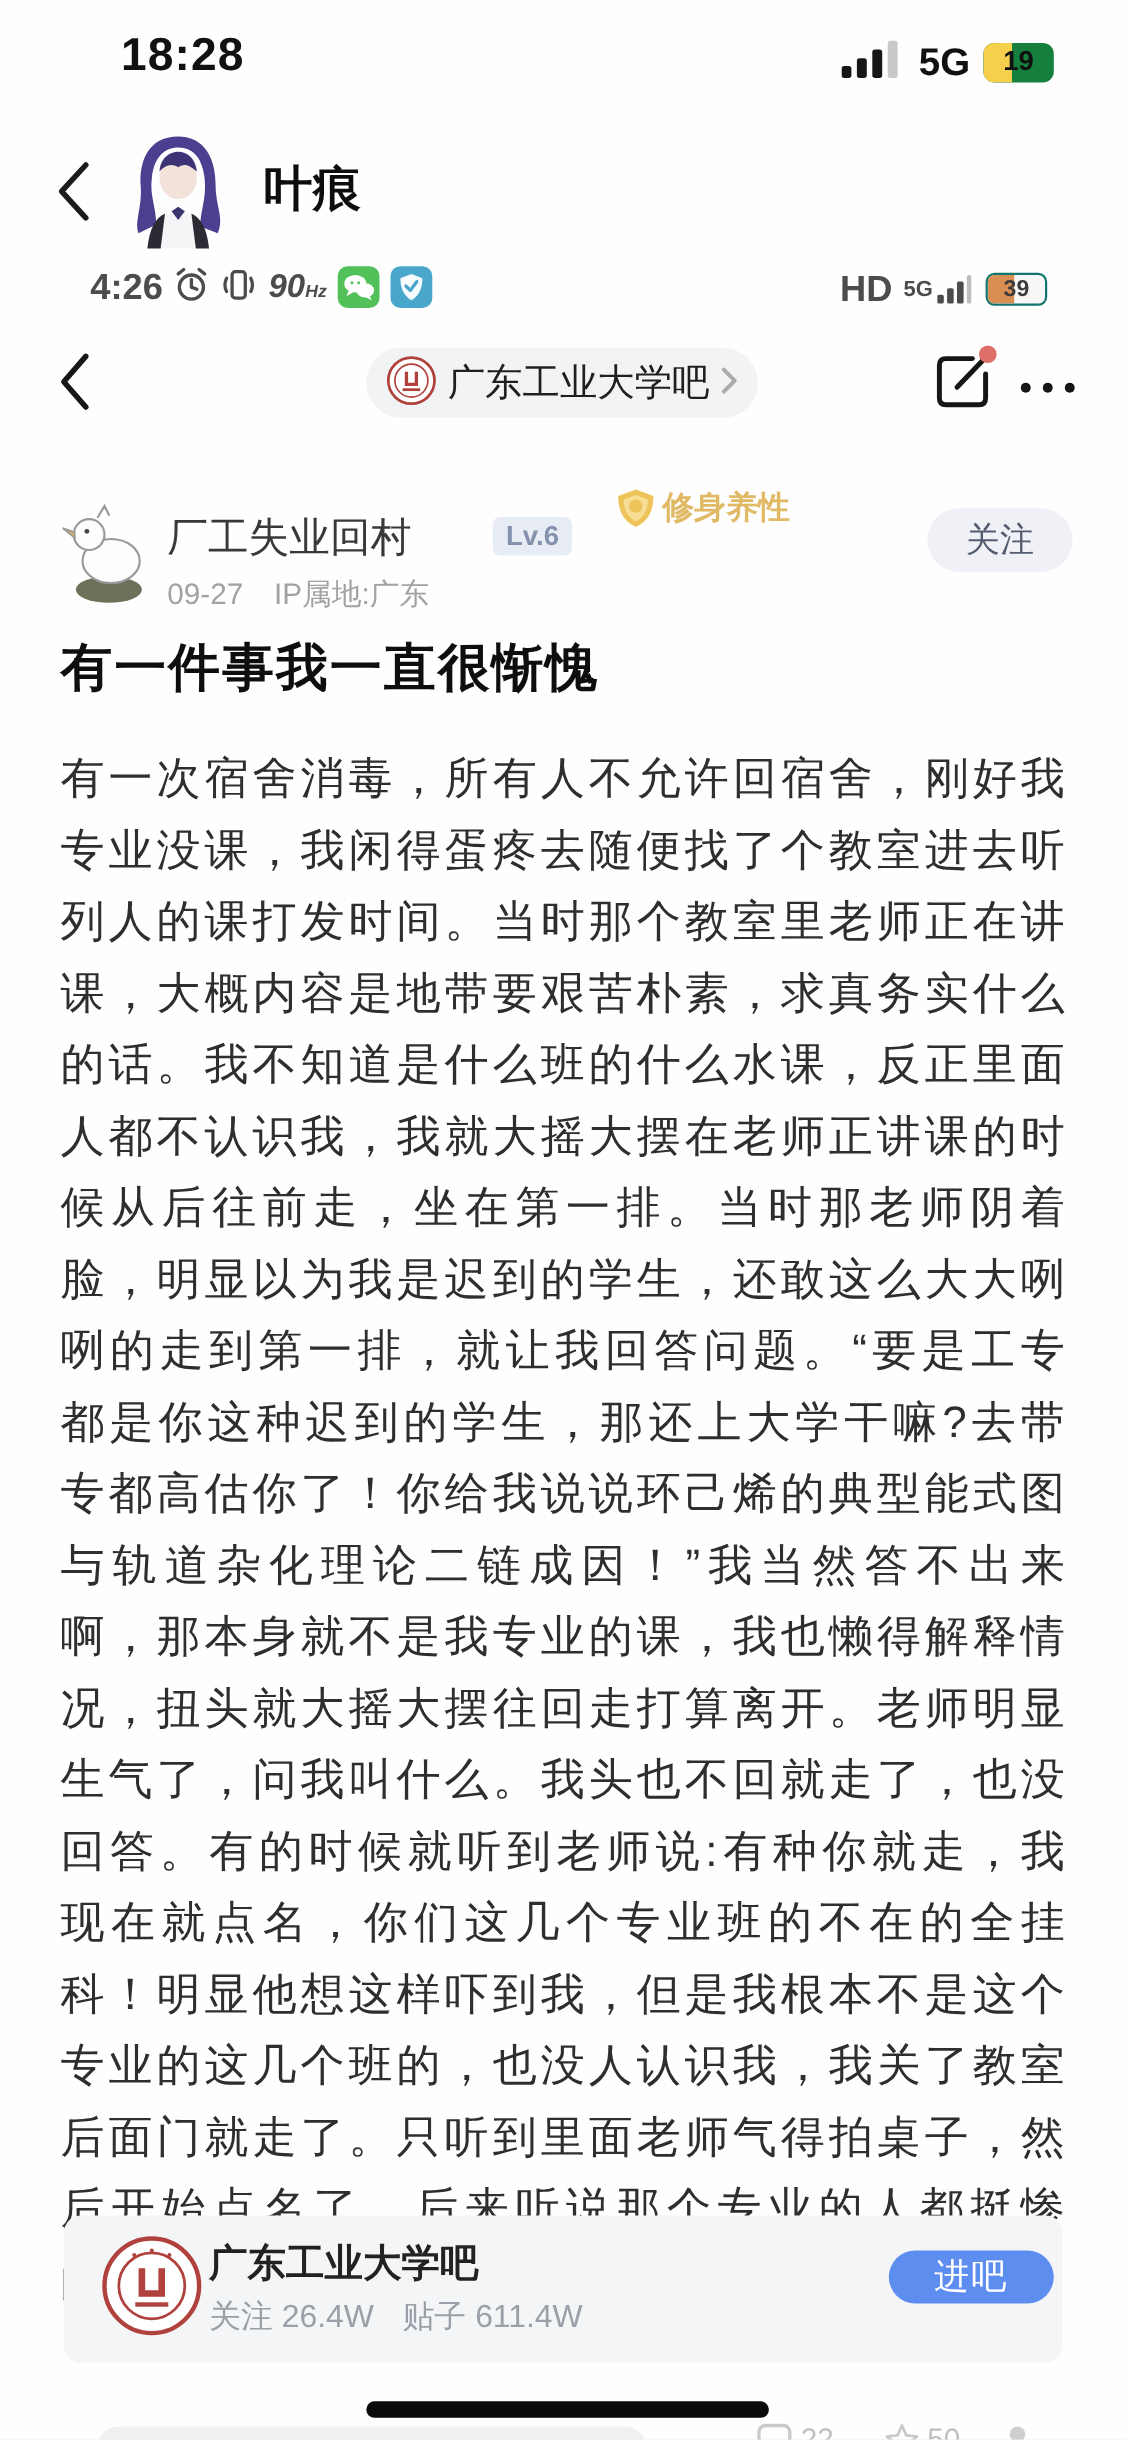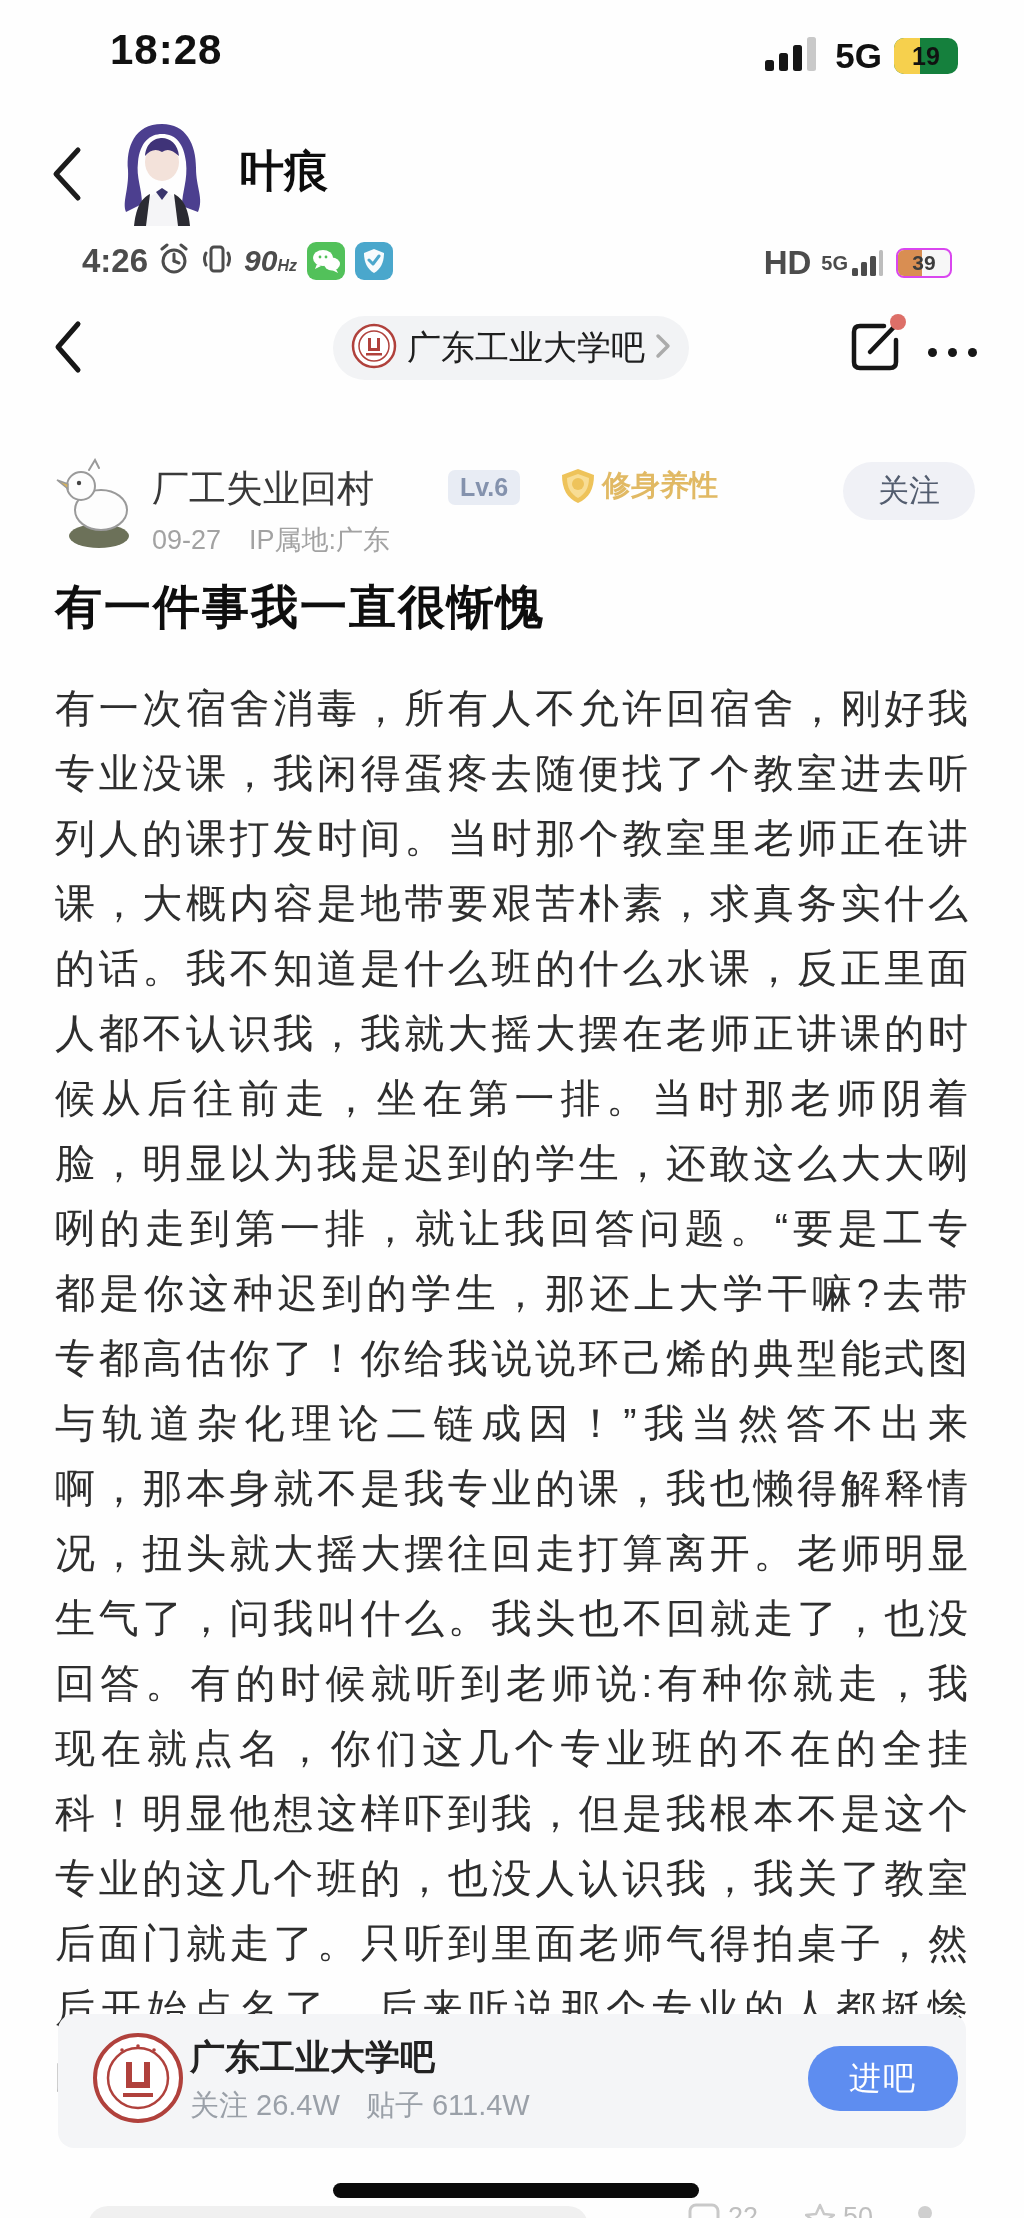--- a/index.html
+++ b/index.html
@@ -32,7 +32,7 @@
   .appicon { width:38px; height:38px; border-radius:9px; display:flex; align-items:center; justify-content:center; }
   .in-right { right:72px; top:244px; gap:10px; color:#4c4c4c; }
   .in-hd { font-size:33px; font-weight:700; }
-  .batt-inner { position:relative; width:56px; height:30px; border:2px solid #d946ef; border-radius:8px; overflow:hidden; background:#f7f7f7;}
+  .batt-inner { position:relative; width:56px; height:30px; border:2px solid #0f766e; border-radius:8px; overflow:hidden; background:#f7f7f7;}
   .batt-inner .fill { position:absolute; left:0; top:0; bottom:0; width:46%; background:#d98e52; }
   .batt-inner .pct { position:absolute; inset:0; display:flex; align-items:center; justify-content:center; font-size:21px; font-weight:700; color:#3c3c3c; }
 

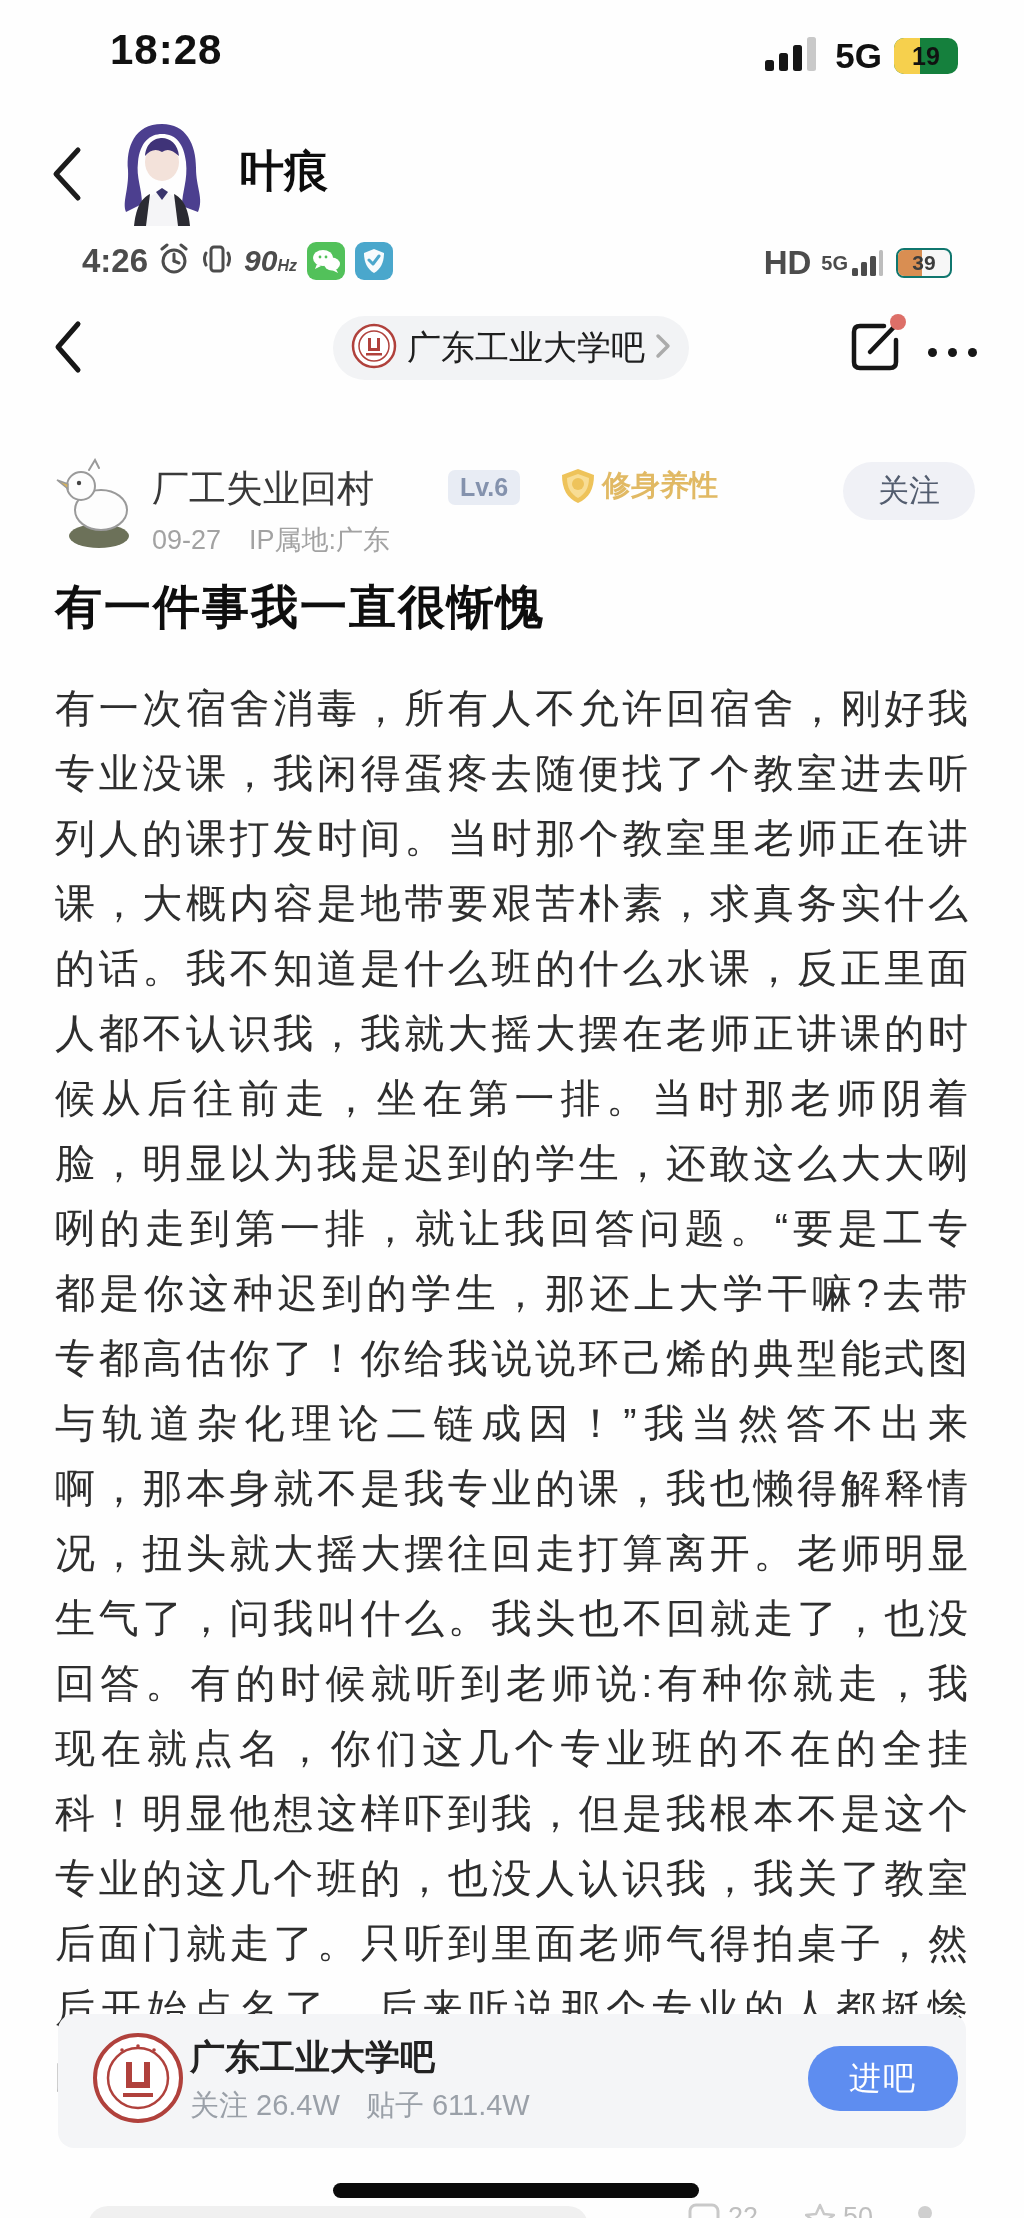--- a/index.html
+++ b/index.html
@@ -47,7 +47,7 @@
   
   .p-name { left:152px; top:464px; font-size:37px; font-weight:400; color:#393939; }
   .lv-badge { left:448px; top:470px; background:#e8ecf4; border-radius:7px; padding:3px 12px; font-size:25px; font-weight:700; color:#8492ad; }
-  .gold-badge { left:560px; top:466px; gap:6px; }
+  .gold-badge { left:560px; top:442px; gap:6px; }
   .gold-badge span { font-size:29px; font-weight:700; color:#dcae4a; opacity:.85; }
   .p-meta { left:152px; top:522px; gap:28px; font-size:27px; color:#a2a2a2;justify-content:flex-end; }
   .follow-pill { left:843px; top:462px; width:132px; height:58px; border-radius:29px; background:#f0f1f6; display:flex; align-items:center; justify-content:center; font-size:31px; color:#535d6f; }

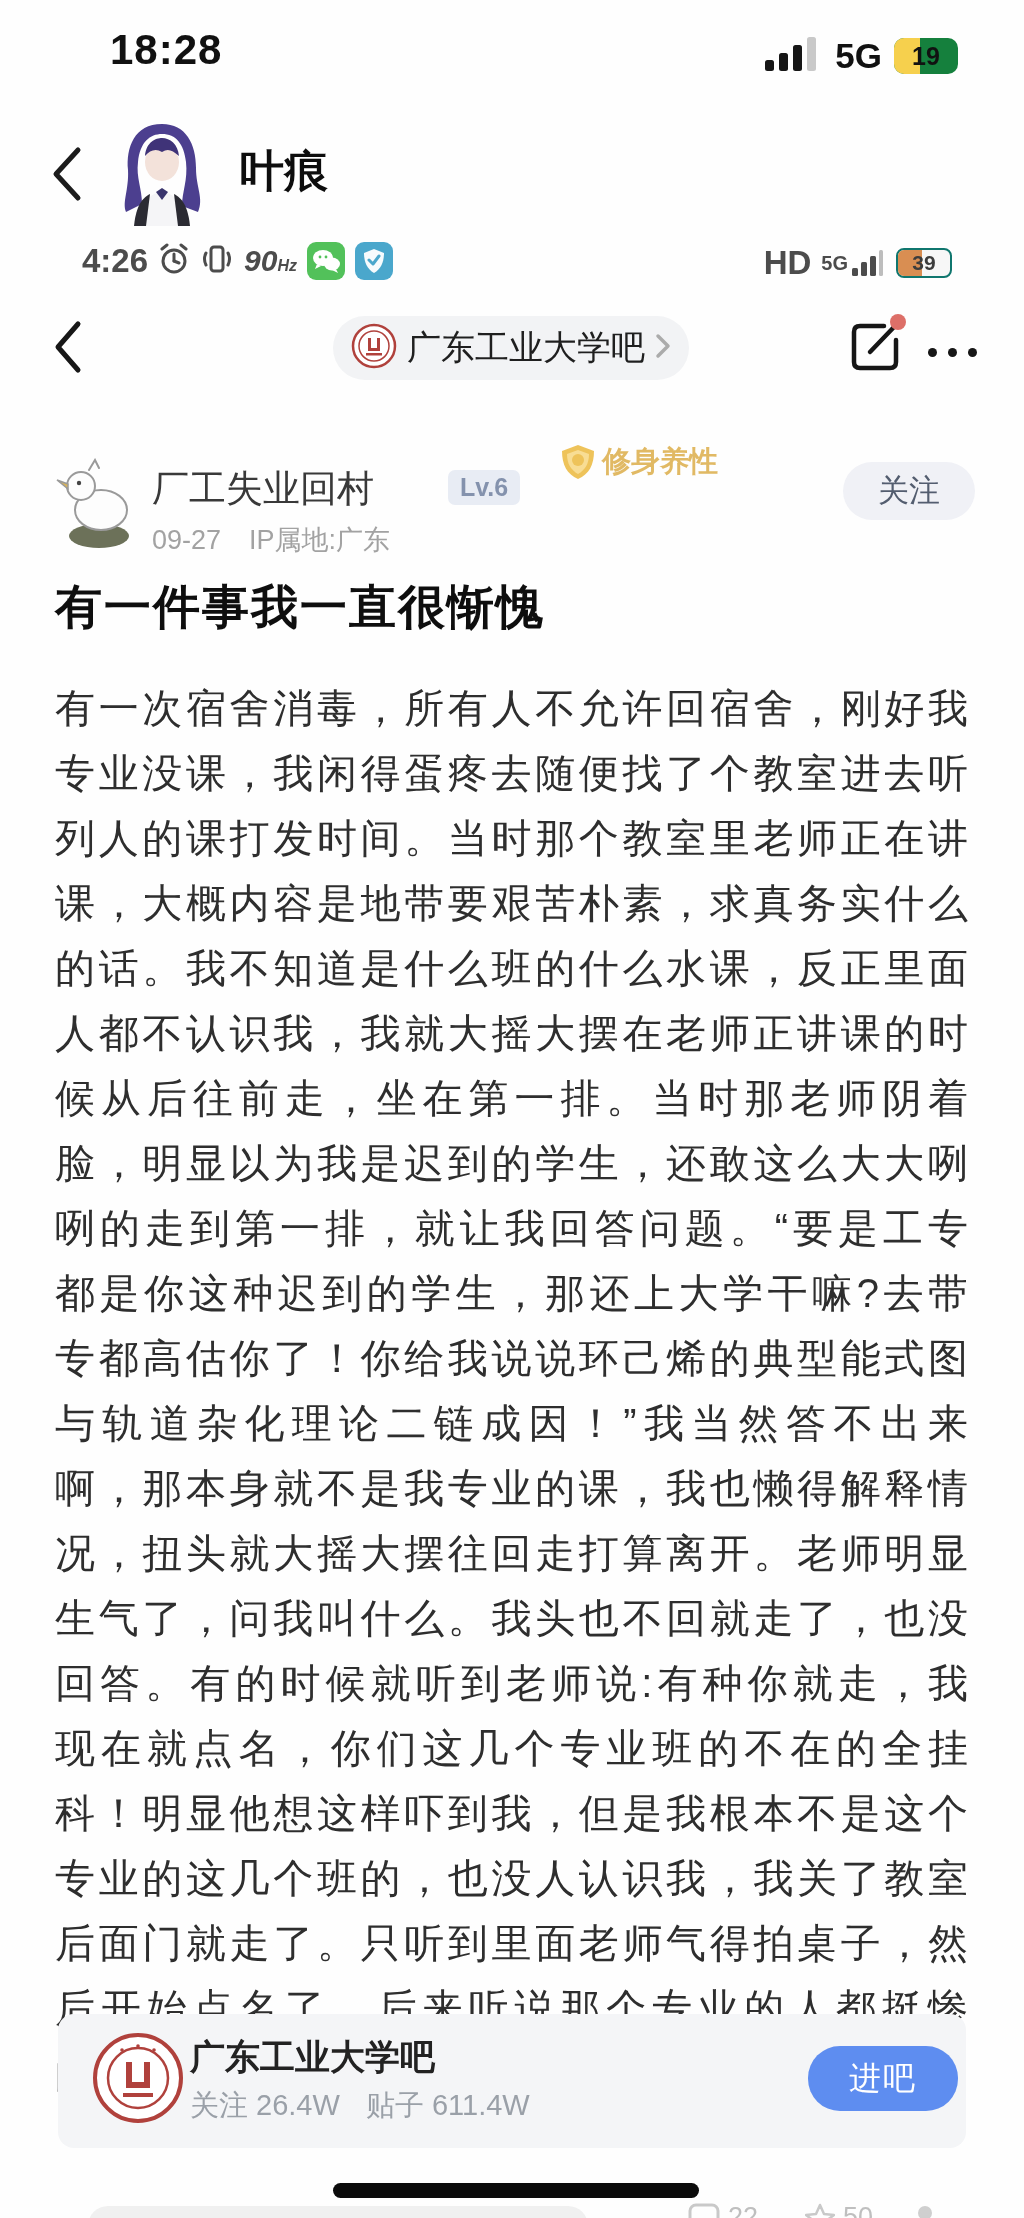--- a/index.html
+++ b/index.html
@@ -60,7 +60,7 @@
   .forum-card { left:58px; top:2014px; width:908px; height:134px; background:#f4f5f7; border-radius:16px; }
   .fc-name { left:190px; top:2034px; font-size:35px; font-weight:600; color:#222; }
   .fc-meta { left:190px; top:2086px; gap:26px; font-size:29px; color:#9aa0a8; }
-  .enter-btn { left:808px; top:2046px; width:150px; height:65px; border-radius:32px; background:#5e8df0; display:flex; align-items:center; justify-content:center; font-size:32px; color:#fff; letter-spacing:2px; }
+  .enter-btn { left:808px; top:2046px; width:150px; height:48px; border-radius:32px; background:#5e8df0; display:flex; align-items:center; justify-content:center; font-size:32px; color:#fff; letter-spacing:2px; }
 
   
   .reply-box { left:88px; top:2206px; width:500px; height:40px; border-radius:20px; background:#f0f0f0; }

